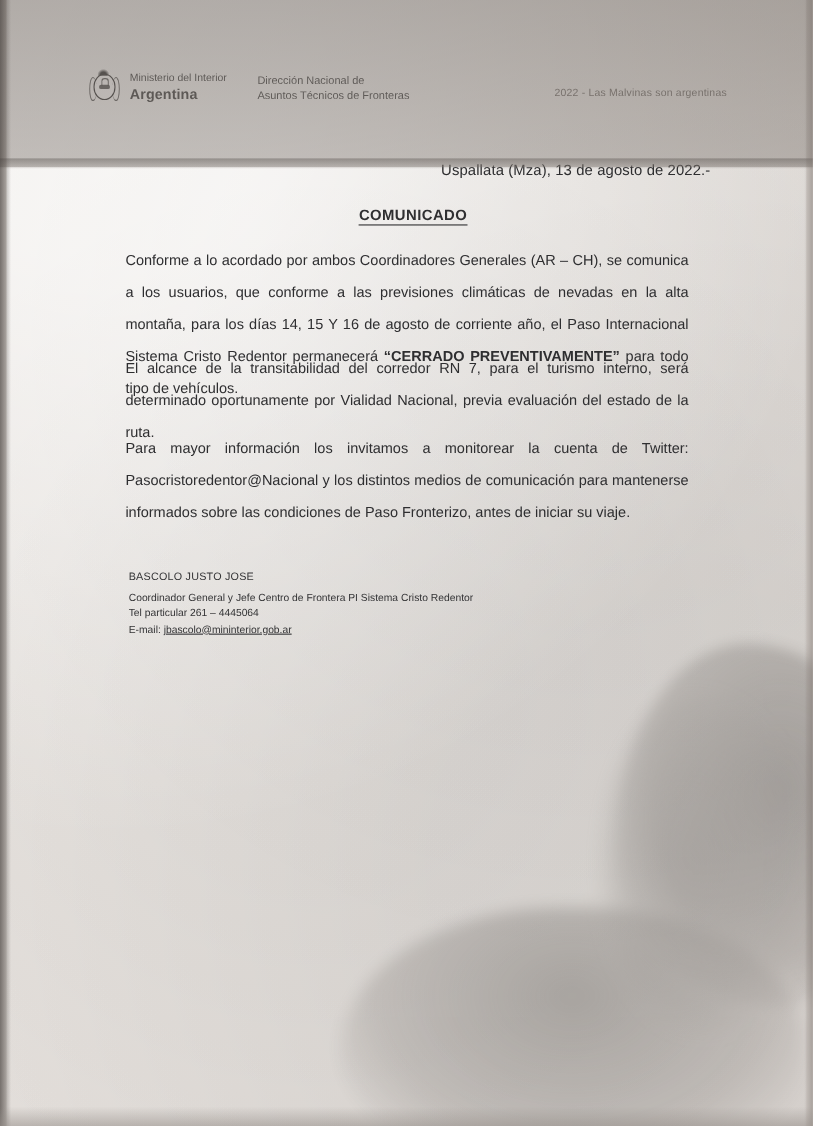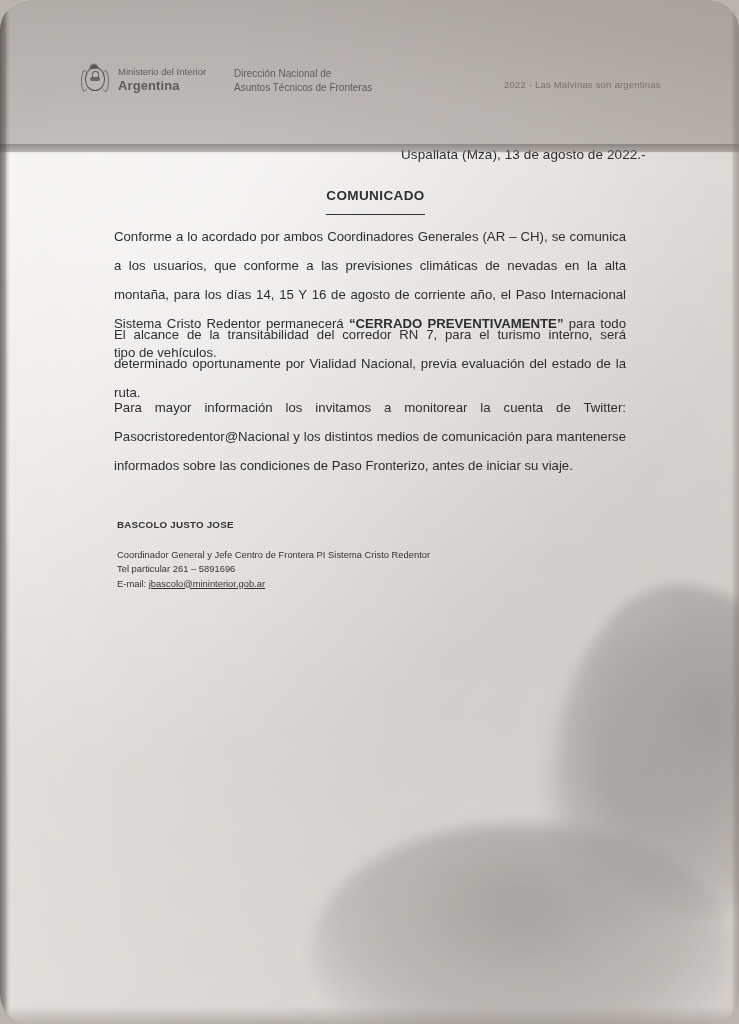--- a/index.html
+++ b/index.html
@@ -21,7 +21,6 @@
     height: 1024px;
     background: #cfc9c4;
     overflow: hidden;
-    border-radius: 30px;
   }
 
   .sheet {

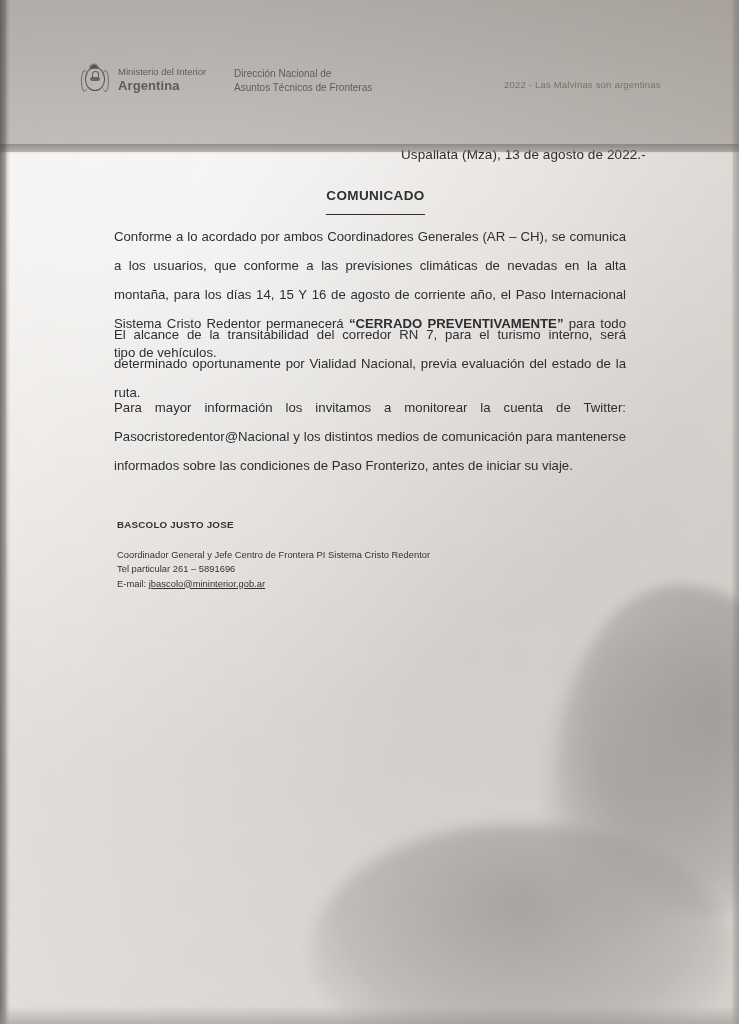--- a/index.html
+++ b/index.html
@@ -237,7 +237,7 @@
   }
   .title span {
     border-bottom: 1.3px solid #2f2f31;
-    padding-bottom: 11px;
+    padding-bottom: 1px;
   }
 
   .para {

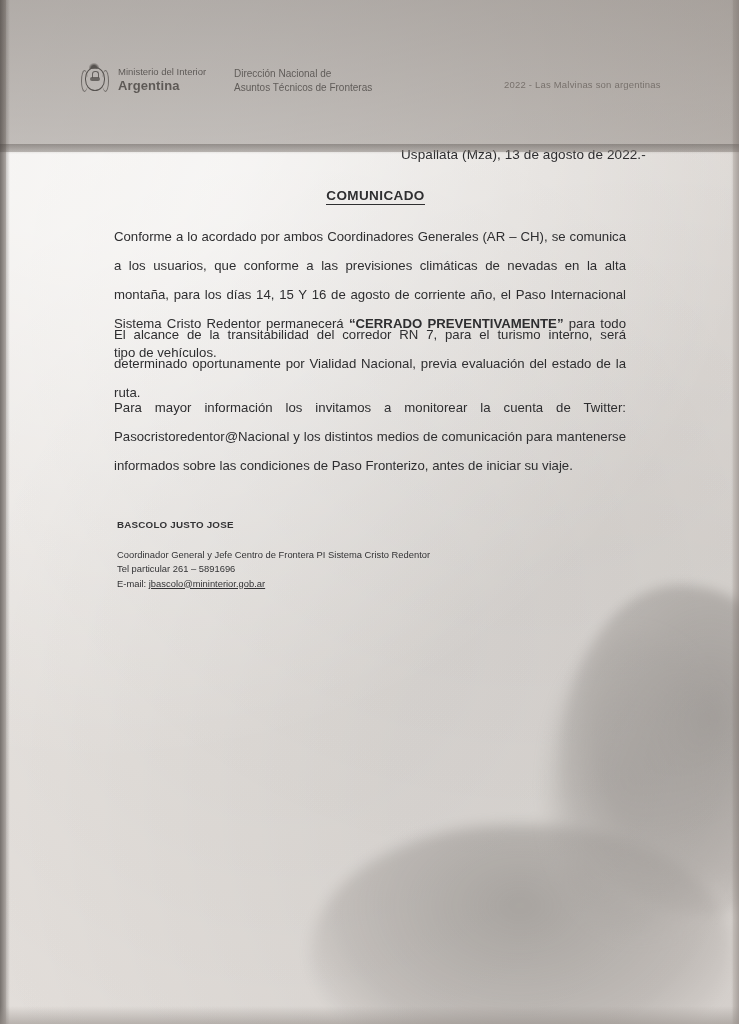--- a/index.html
+++ b/index.html
@@ -264,10 +264,10 @@
     color: #333335;
   }
   .sign .name {
-    font-weight: bold;
+    font-weight: normal;
     font-size: 9.8px;
     letter-spacing: .2px;
-    margin-bottom: 15px;
+    margin-bottom: 3px;
   }
   .sign .mail u { text-decoration: underline; }
 

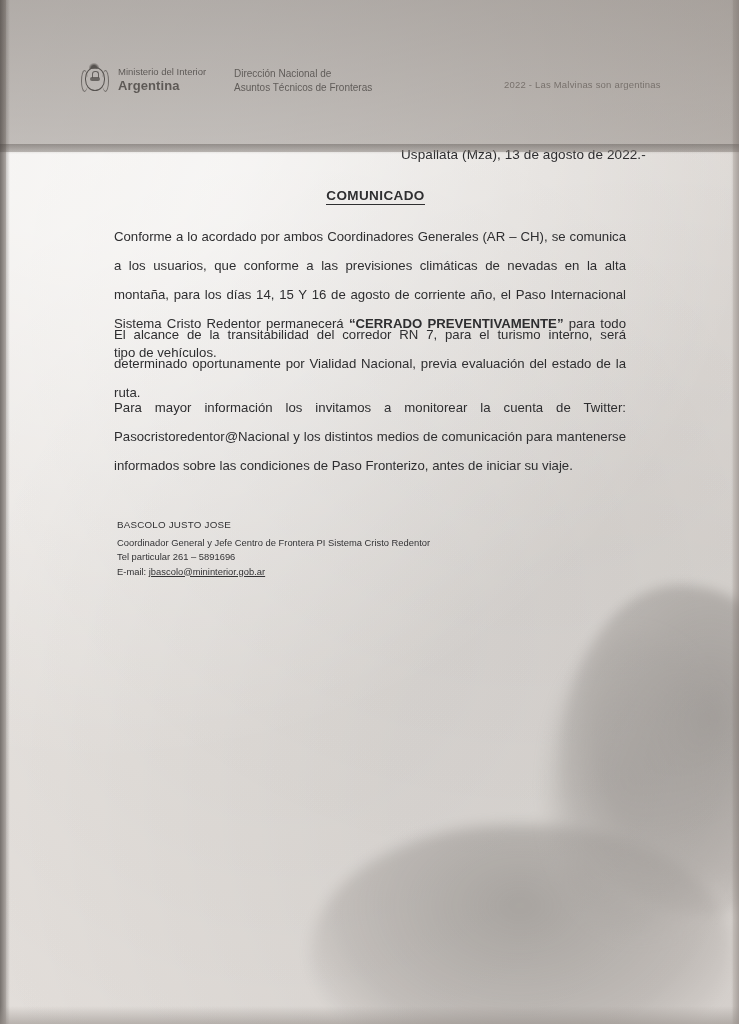--- a/index.html
+++ b/index.html
@@ -316,7 +316,7 @@
       <div class="sign">
         <div class="name">BASCOLO JUSTO JOSE</div>
         <div>Coordinador General y Jefe Centro de Frontera PI Sistema Cristo Redentor</div>
-        <div>Tel particular 261 – 5891696</div>
+        <div>Tel particular 261 – 4445064</div>
         <div class="mail"><span>E-mail: </span><u>jbascolo@mininterior.gob.ar</u></div>
       </div>
 

